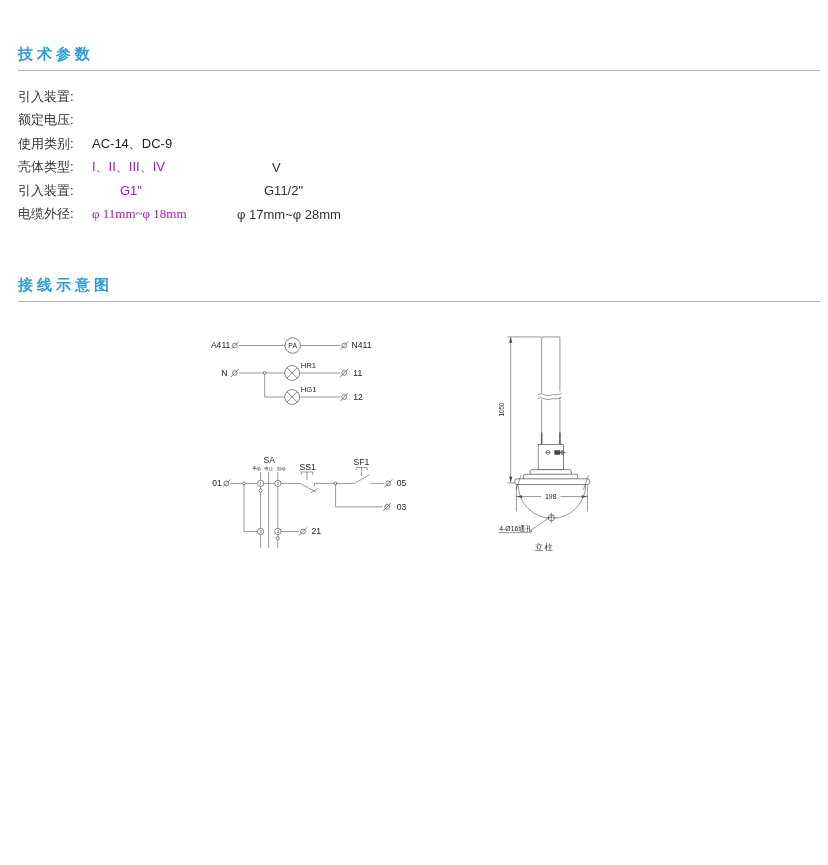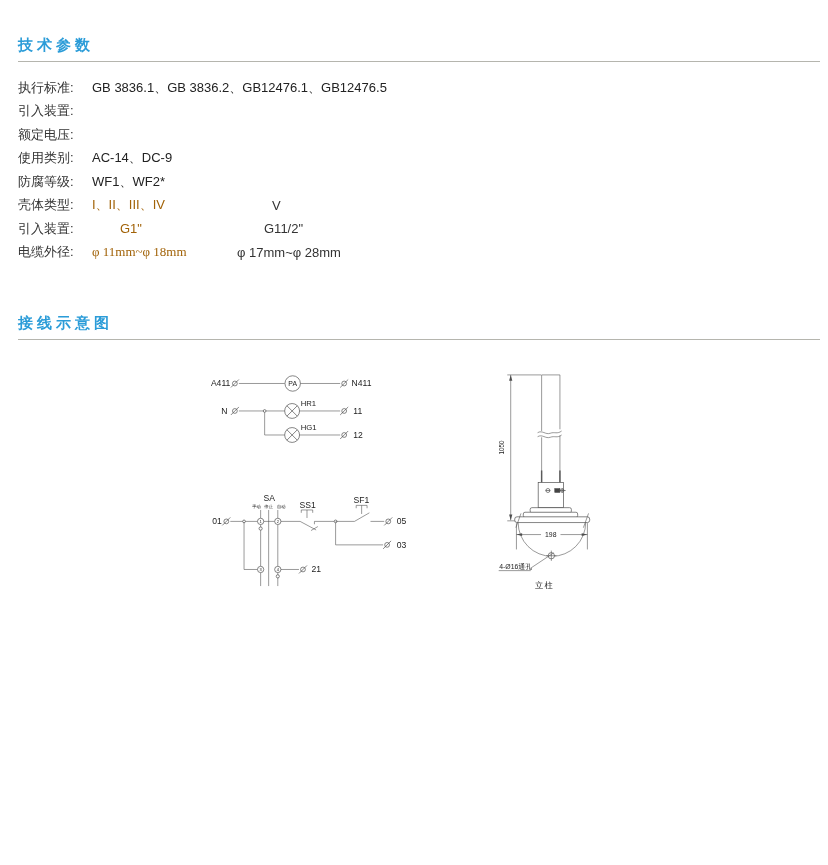--- a/index.html
+++ b/index.html
@@ -5,7 +5,7 @@
   * { margin:0; padding:0; box-sizing:border-box; }
   html,body { width:828px; height:865px; background:#ffffff; overflow:hidden;
               font-family:"Liberation Sans","DejaVu Sans",sans-serif; }
-  .section-title { margin:36px 8px 0 18px; font-size:15px; font-weight:bold;
+  .section-title { margin:45px 8px 0 18px; font-size:15px; font-weight:bold;
                    color:#2b9cd8; letter-spacing:4px; }
   .rule { border:none; border-top:1px solid #b5b5ae; margin:6px 8px 0 18px; height:0; }
   .params { margin:14px 0 0 18px; font-size:13px; color:#333; }

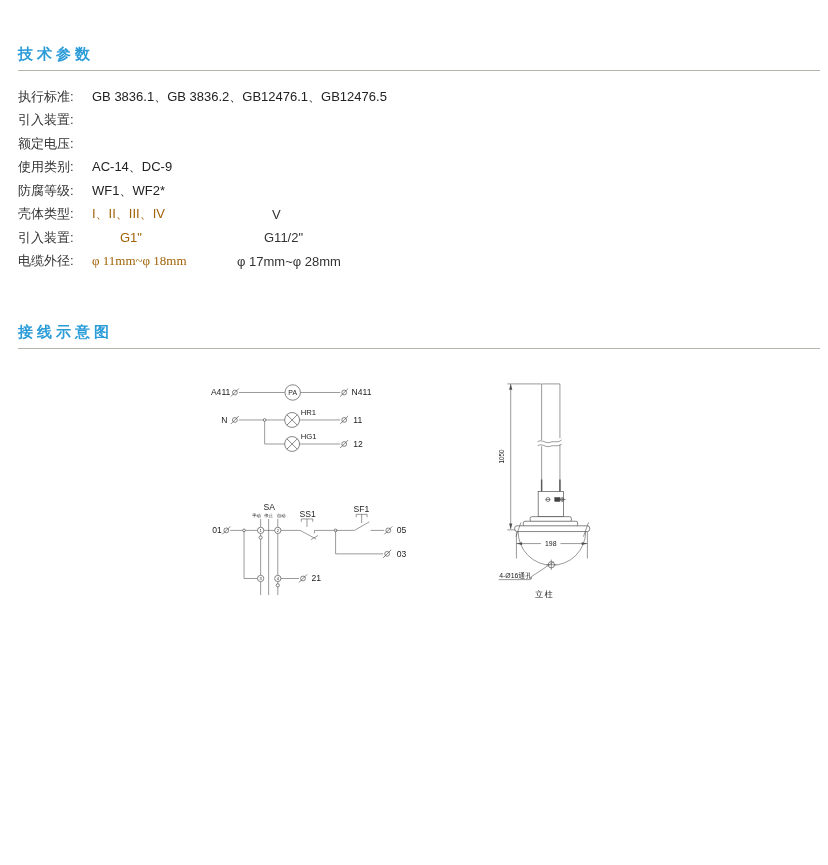--- a/index.html
+++ b/index.html
@@ -40,10 +40,6 @@
 
 <div class="params">
   <div class="p-row">
-    <span class="p-label">执行标准:</span>
-    <span class="p-value">GB 3836.1、GB 3836.2、GB12476.1、GB12476.5</span>
-  </div>
-  <div class="p-row">
     <span class="p-label">引入装置:</span>
   </div>
   <div class="p-row">

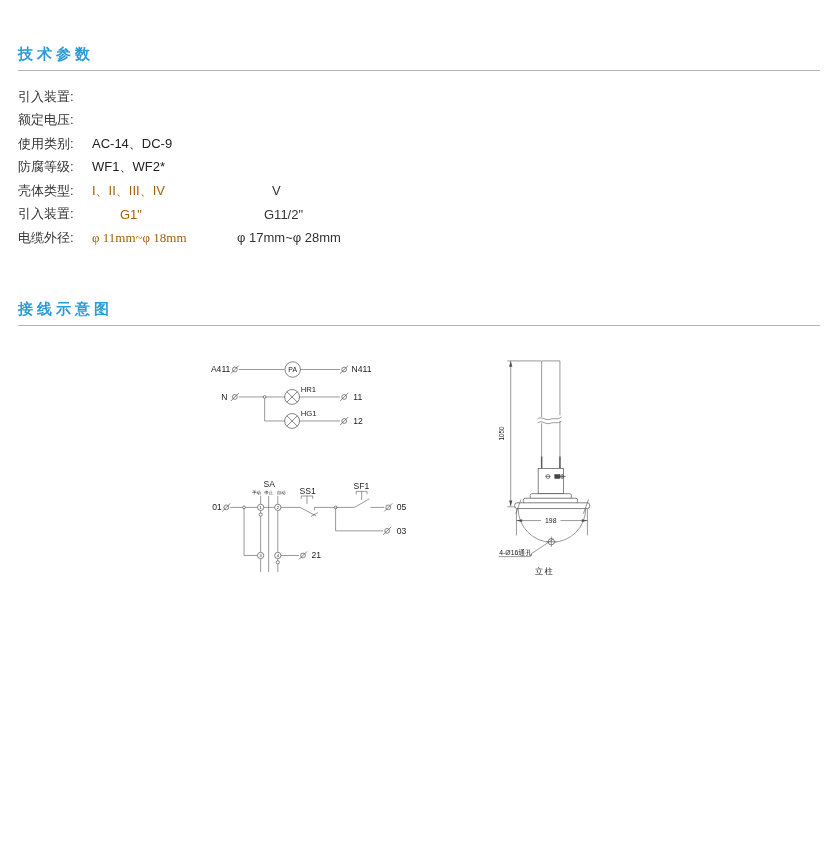--- a/index.html
+++ b/index.html
@@ -49,10 +49,6 @@
     <span class="p-label">使用类别:</span>
     <span class="p-value">AC-14、DC-9</span>
   </div>
-  <div class="p-row">
-    <span class="p-label">防腐等级:</span>
-    <span class="p-value">WF1、WF2*</span>
-  </div>
   <div class="p-row row-shell">
     <span class="p-label">壳体类型:</span>
     <span class="p-col1">I、II、III、IV</span>

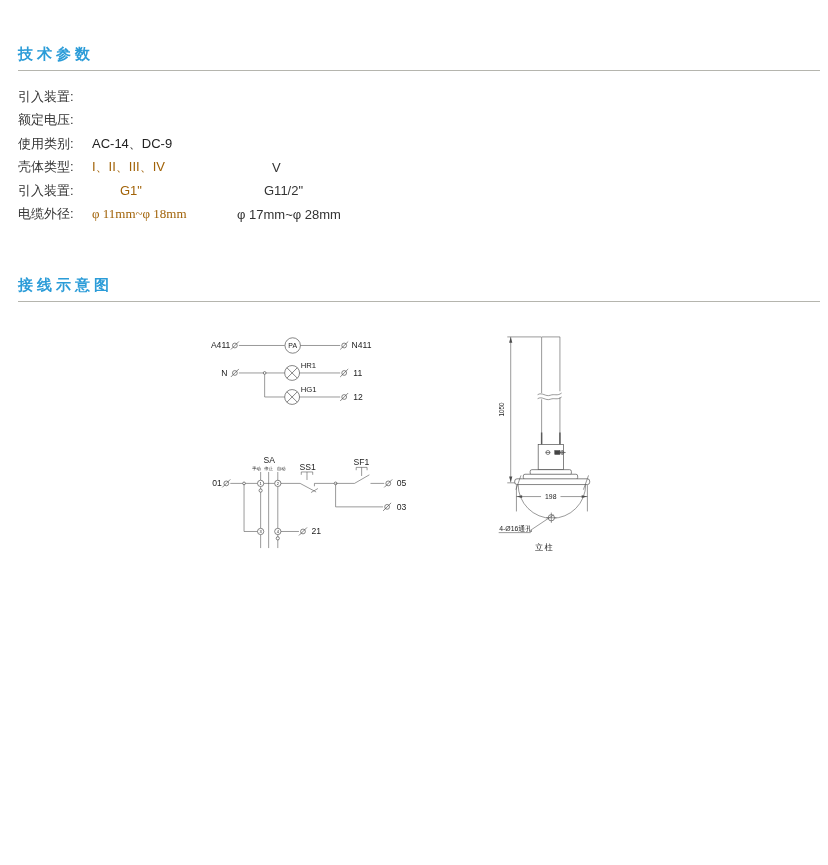--- a/index.html
+++ b/index.html
@@ -12,7 +12,7 @@
   .p-row { display:flex; align-items:center; height:23.5px; }
   .p-label { width:74px; flex:none; color:#333; }
   .p-value { color:#222; }
-  .p-col1 { color:#a16207; flex:none; }
+  .p-col1 { color:#a21caf; flex:none; }
   .row-shell .p-col1 { width:180px; }
   .row-entry .p-col1 { width:172px; padding-left:28px; }
   .row-cable .p-col1 { width:145px;font-family:Liberation Serif, serif; }

